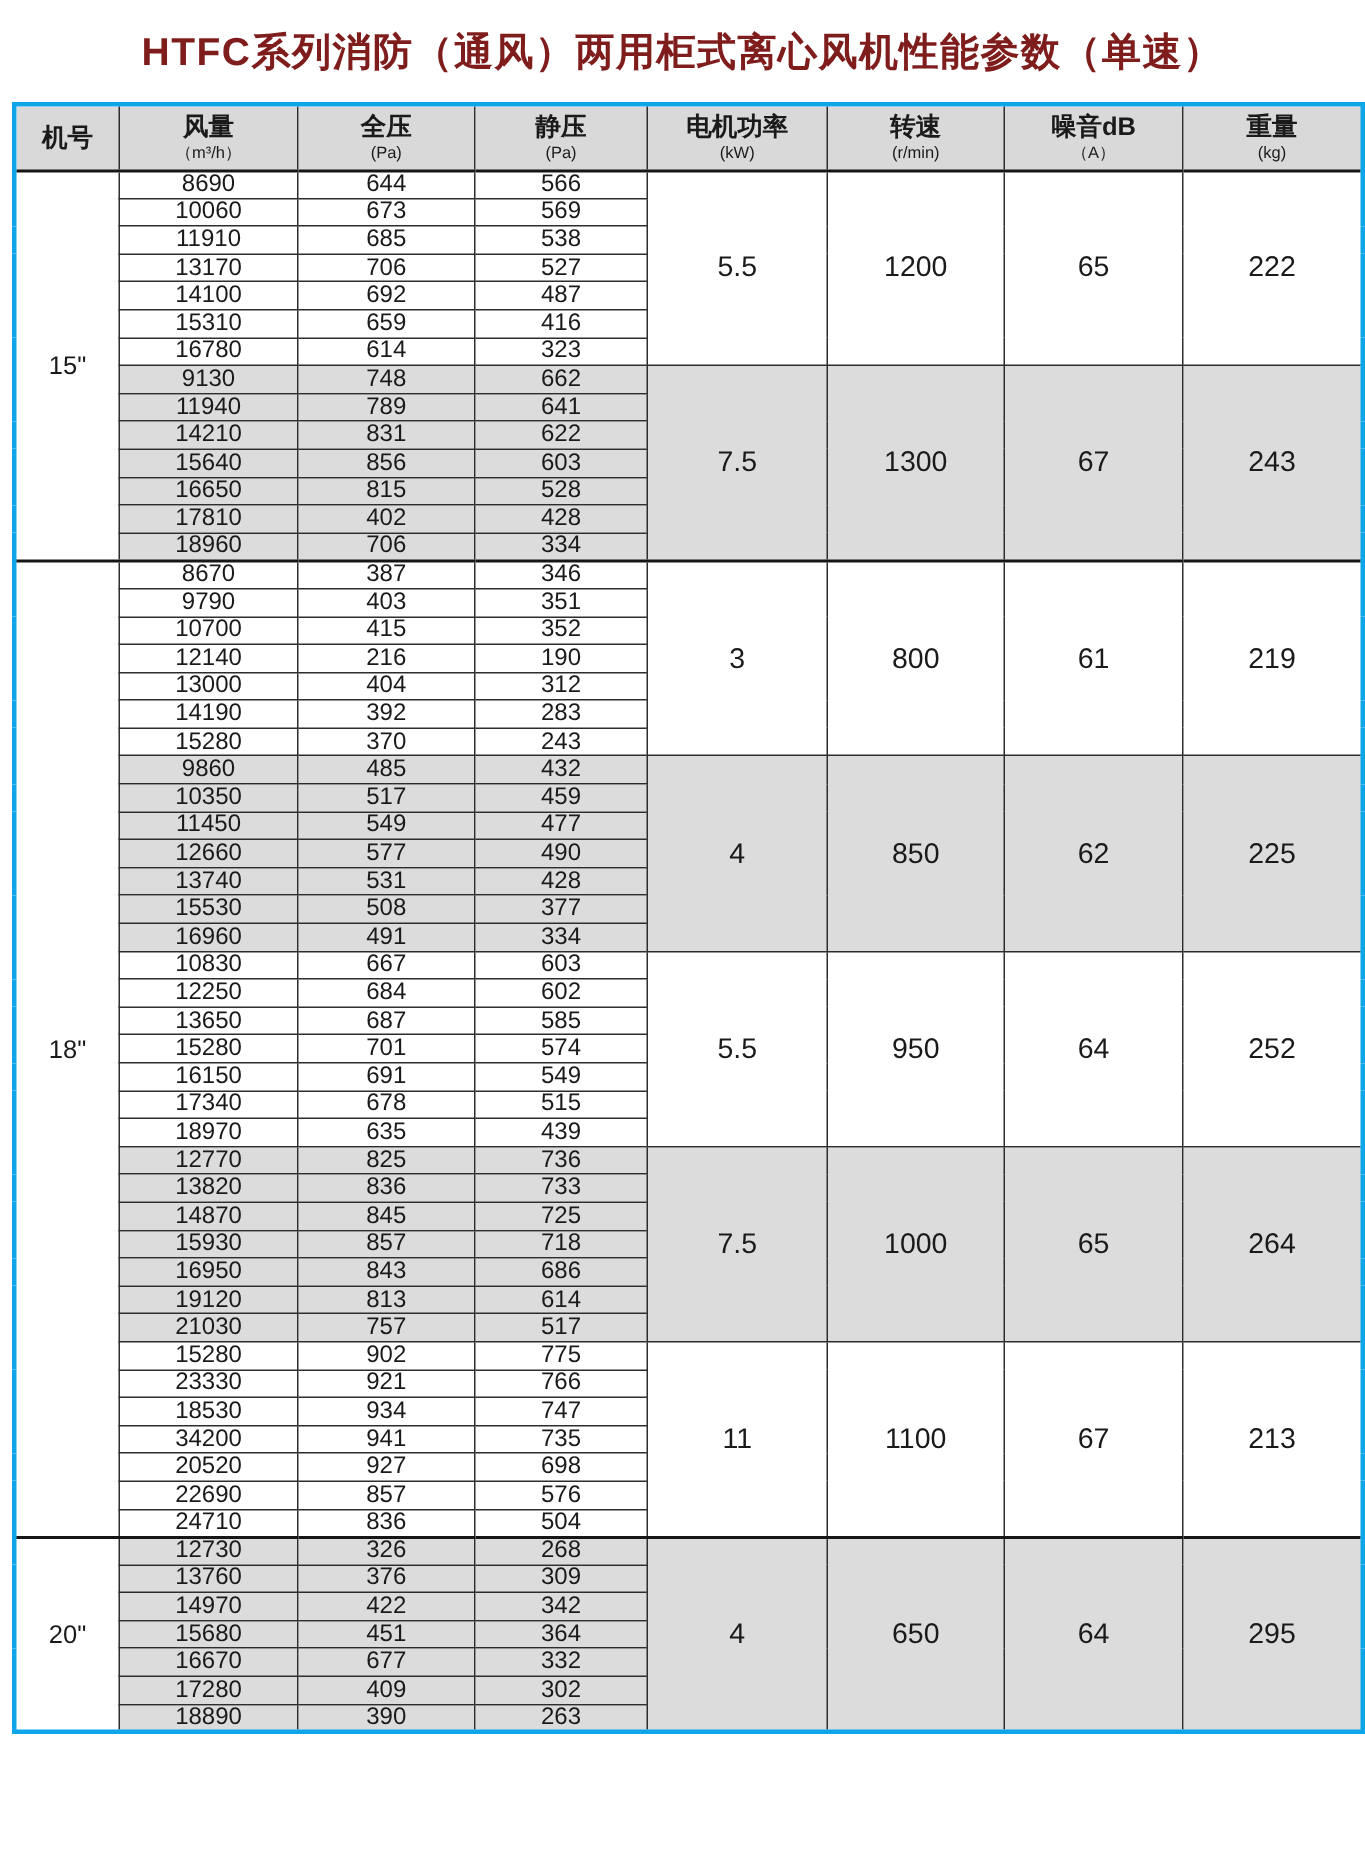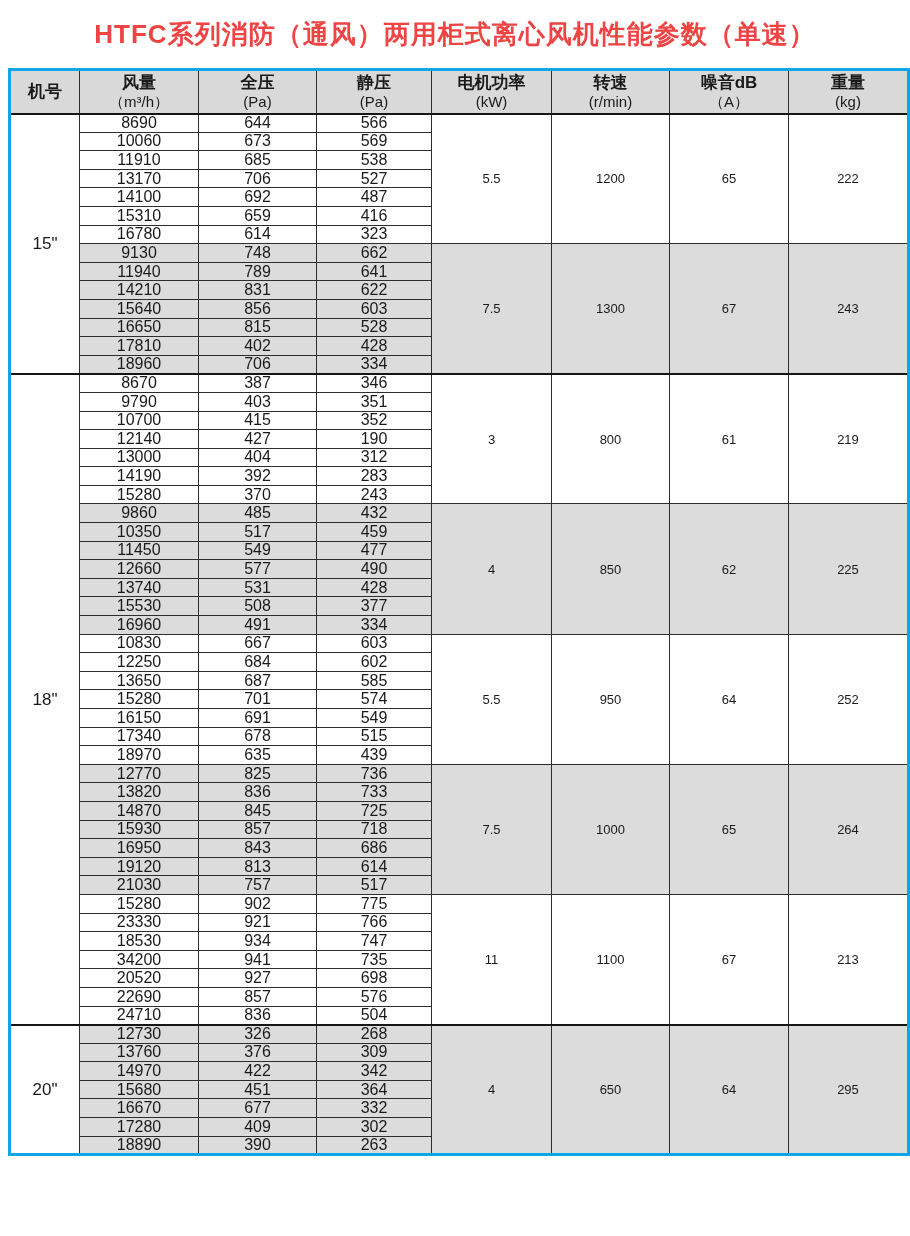--- a/index.html
+++ b/index.html
@@ -14,7 +14,7 @@
   .title {
     position: absolute; top: 17px; left: 0; width: 100%;
     text-align: center; font-size: 26px; font-weight: bold;
-    letter-spacing: 1px; color: #ef4444;
+    letter-spacing: 1px; color: #7f1d1d;
     white-space: nowrap;
   }
   table.spec {

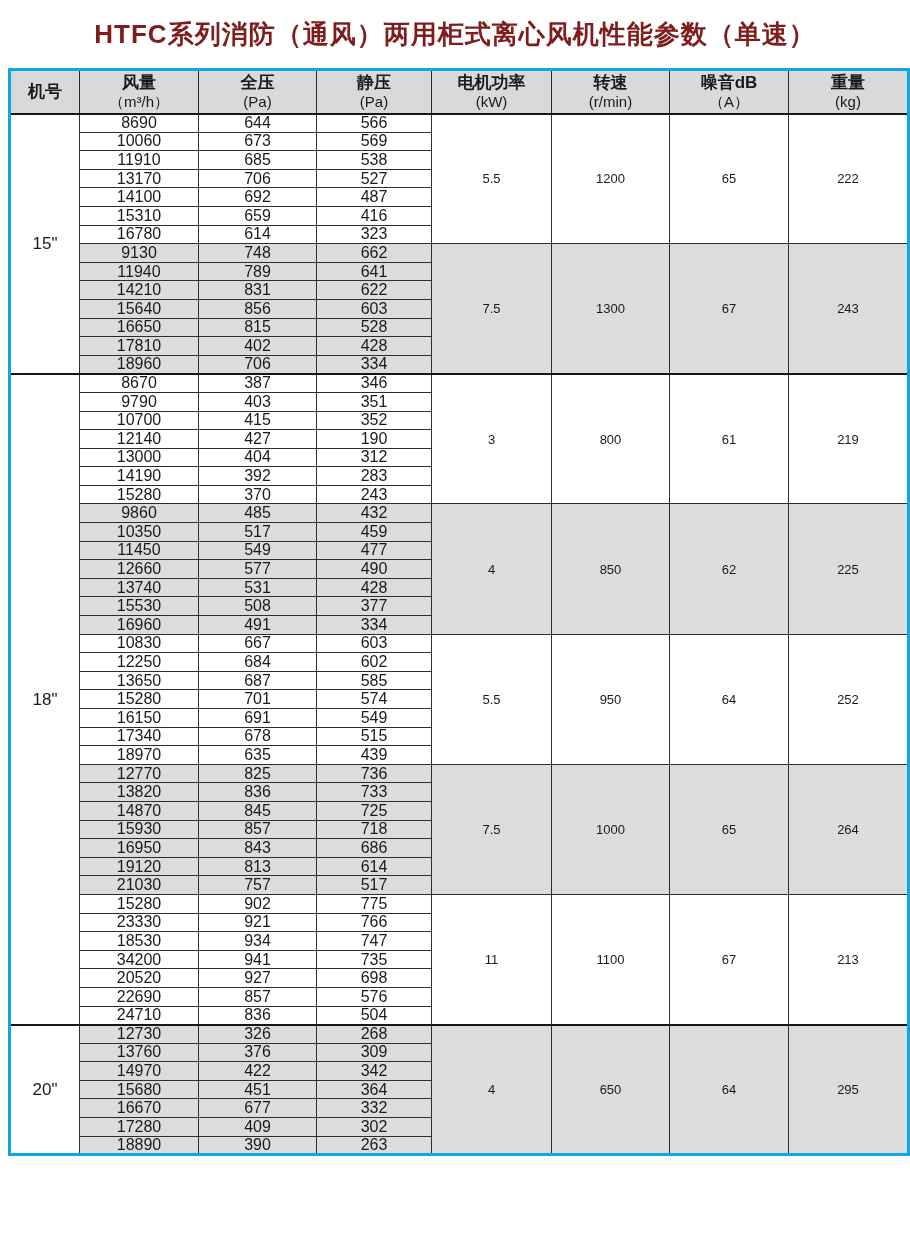--- a/index.html
+++ b/index.html
@@ -32,7 +32,7 @@
     font-size: 17px; font-weight: 600; line-height: 1.25;
     border-bottom: 2px solid #161616;
   }
-  thead th .unit { font-size: 15px; font-weight: 400; }
+  thead th .unit { font-size: 11px; font-weight: 400; }
   tbody td { height: 18.6px; font-size: 16px; line-height: 1; font-weight: 400; }
   tbody td.merged { font-size: 13px; }
   tbody td.model { background: #ffffff; font-size: 17px; }

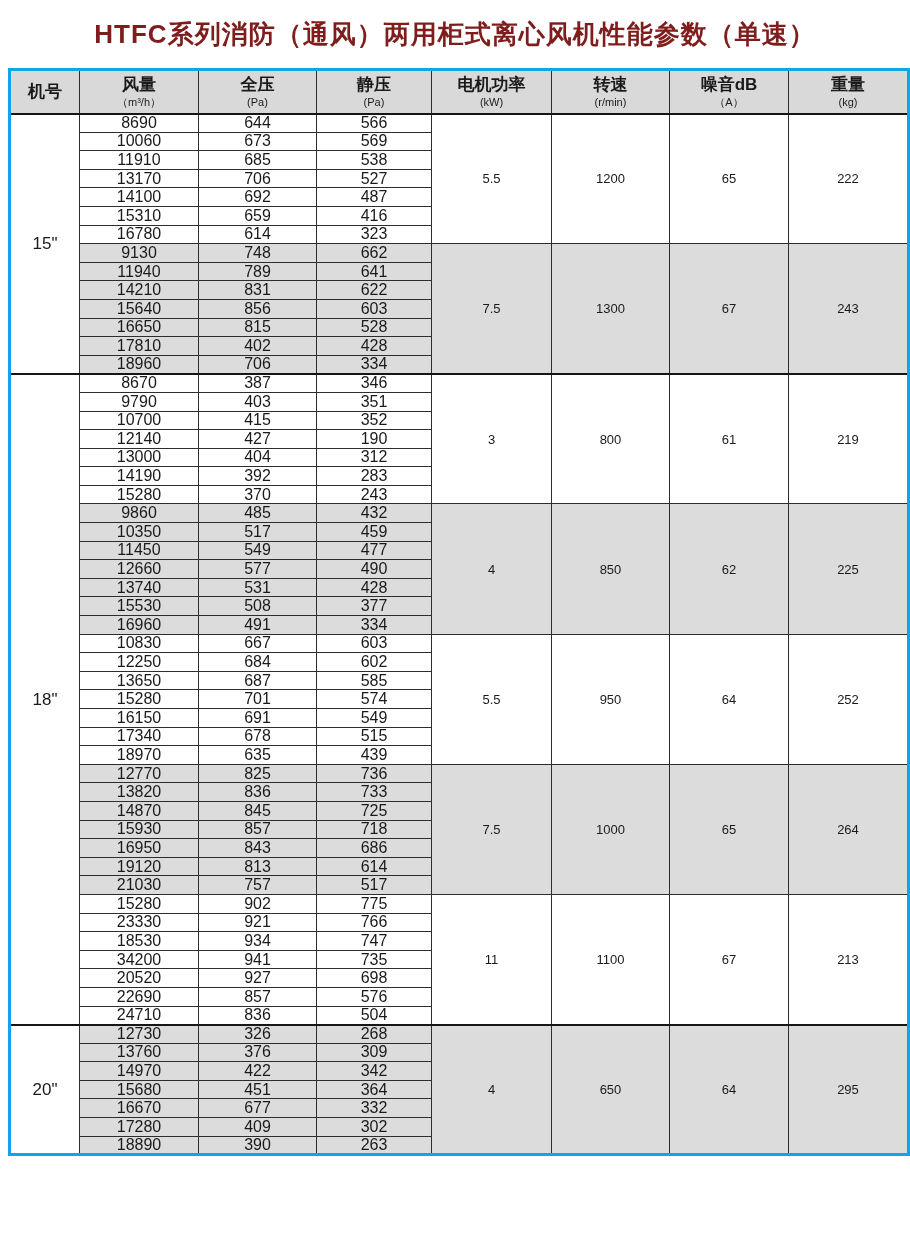--- a/index.html
+++ b/index.html
@@ -34,7 +34,7 @@
   }
   thead th .unit { font-size: 11px; font-weight: 400; }
   tbody td { height: 18.6px; font-size: 16px; line-height: 1; font-weight: 400; }
-  tbody td.merged { font-size: 13px; }
+  tbody td.merged { font-size: 19px; }
   tbody td.model { background: #ffffff; font-size: 17px; }
   tr.shaded td { background: #dcdcdc; }
   tr.shaded td.model { background: #ffffff; }

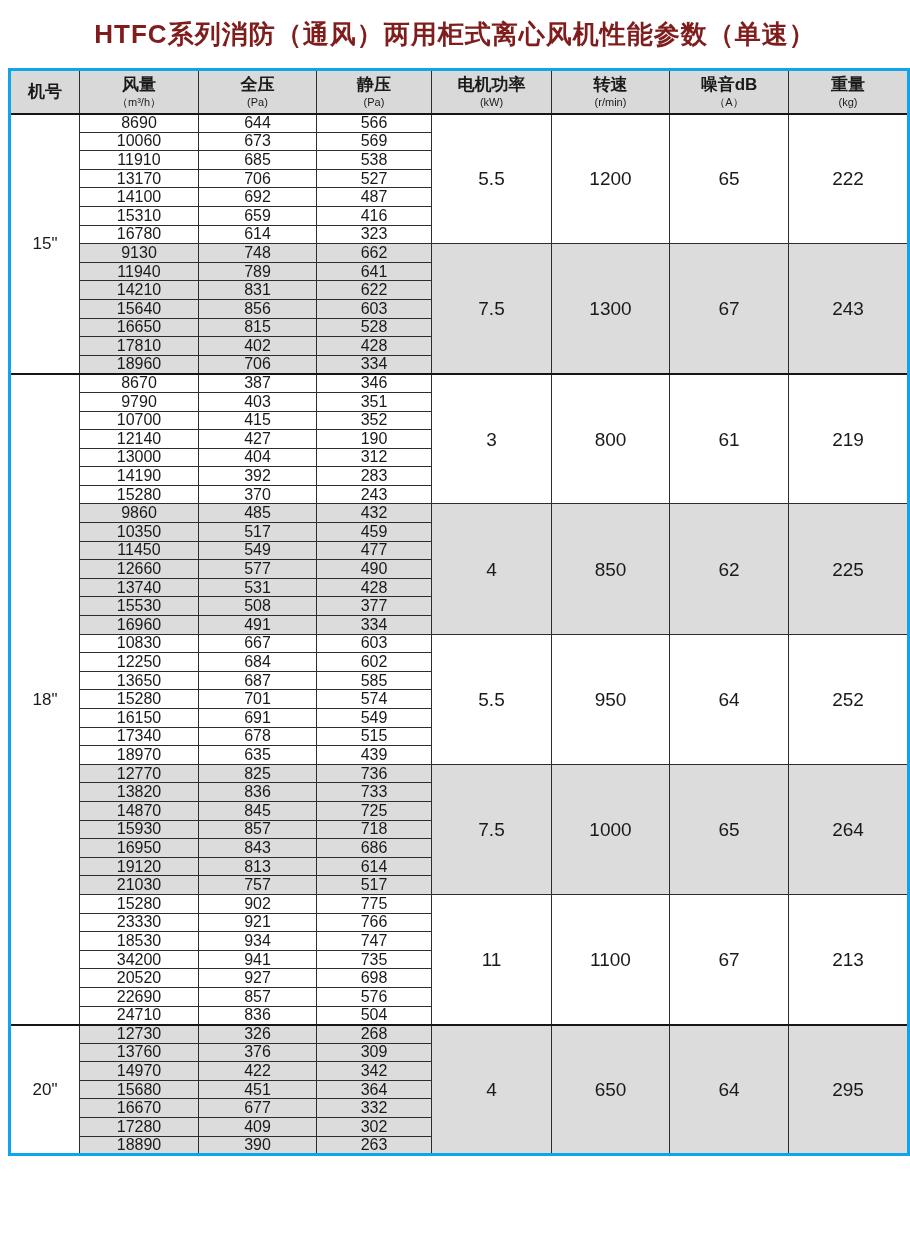--- a/index.html
+++ b/index.html
@@ -201,7 +201,7 @@
         </tr>
         <tr>
           <td>12140</td>
-          <td>427</td>
+          <td>216</td>
           <td>190</td>
         </tr>
         <tr>

